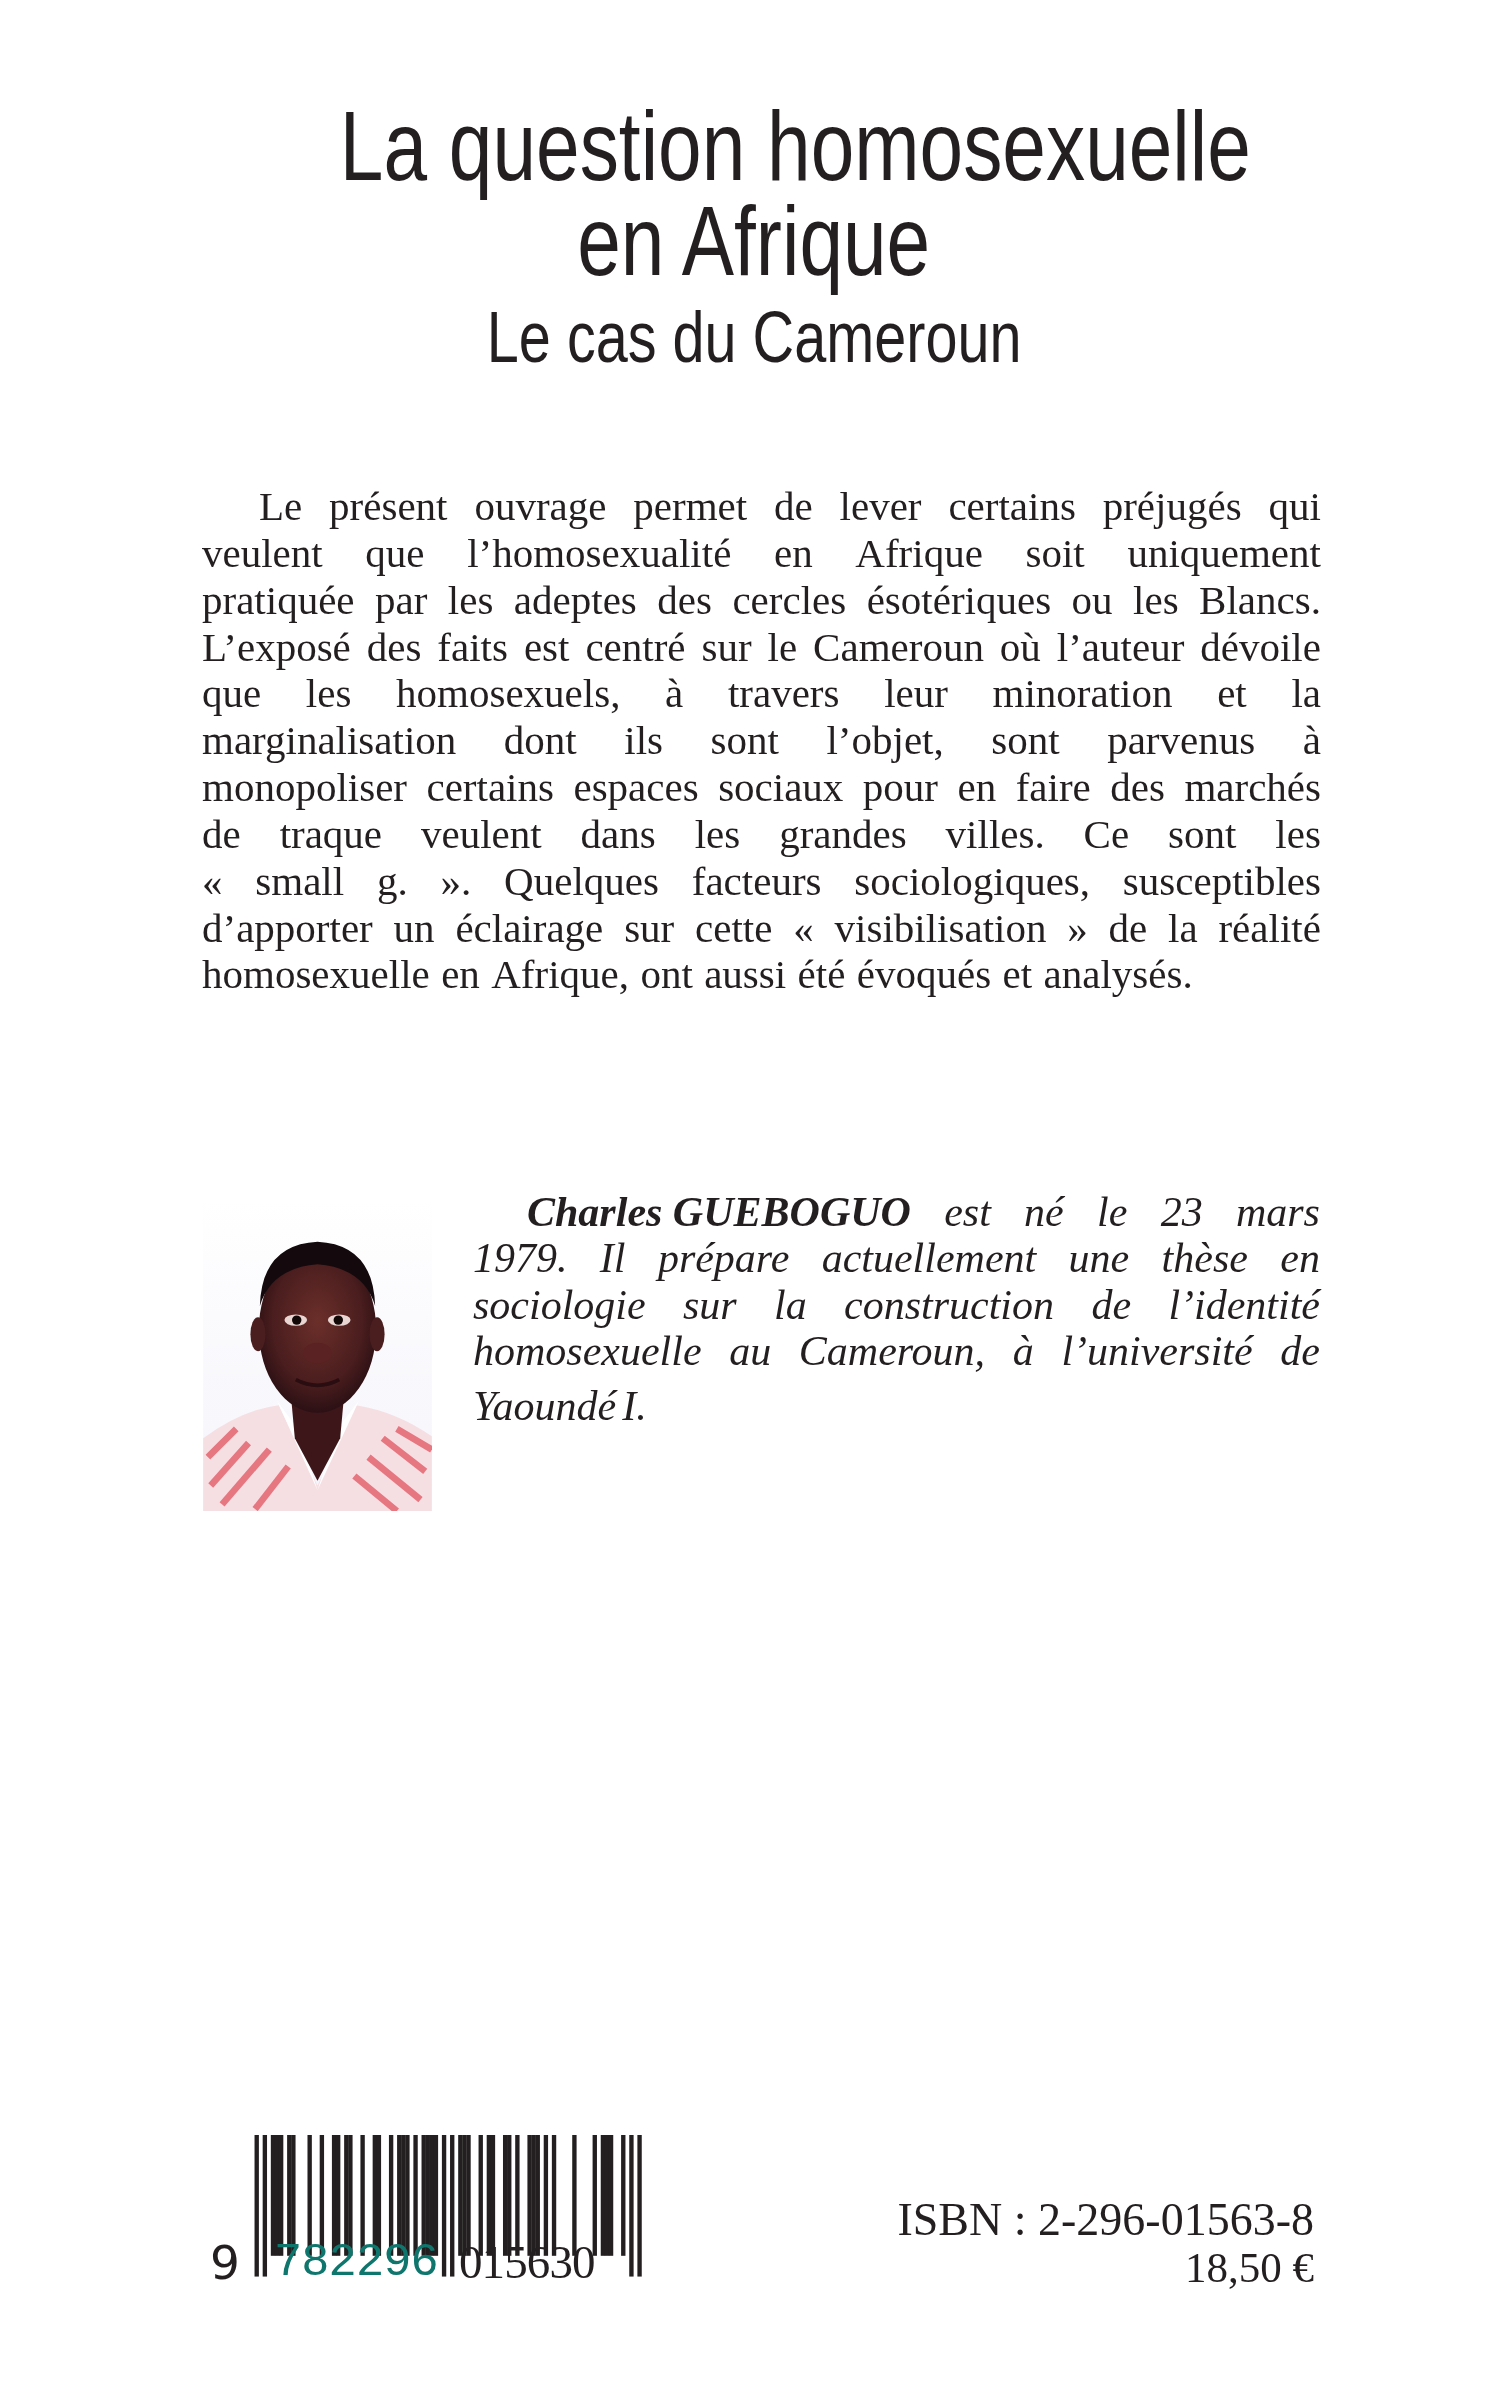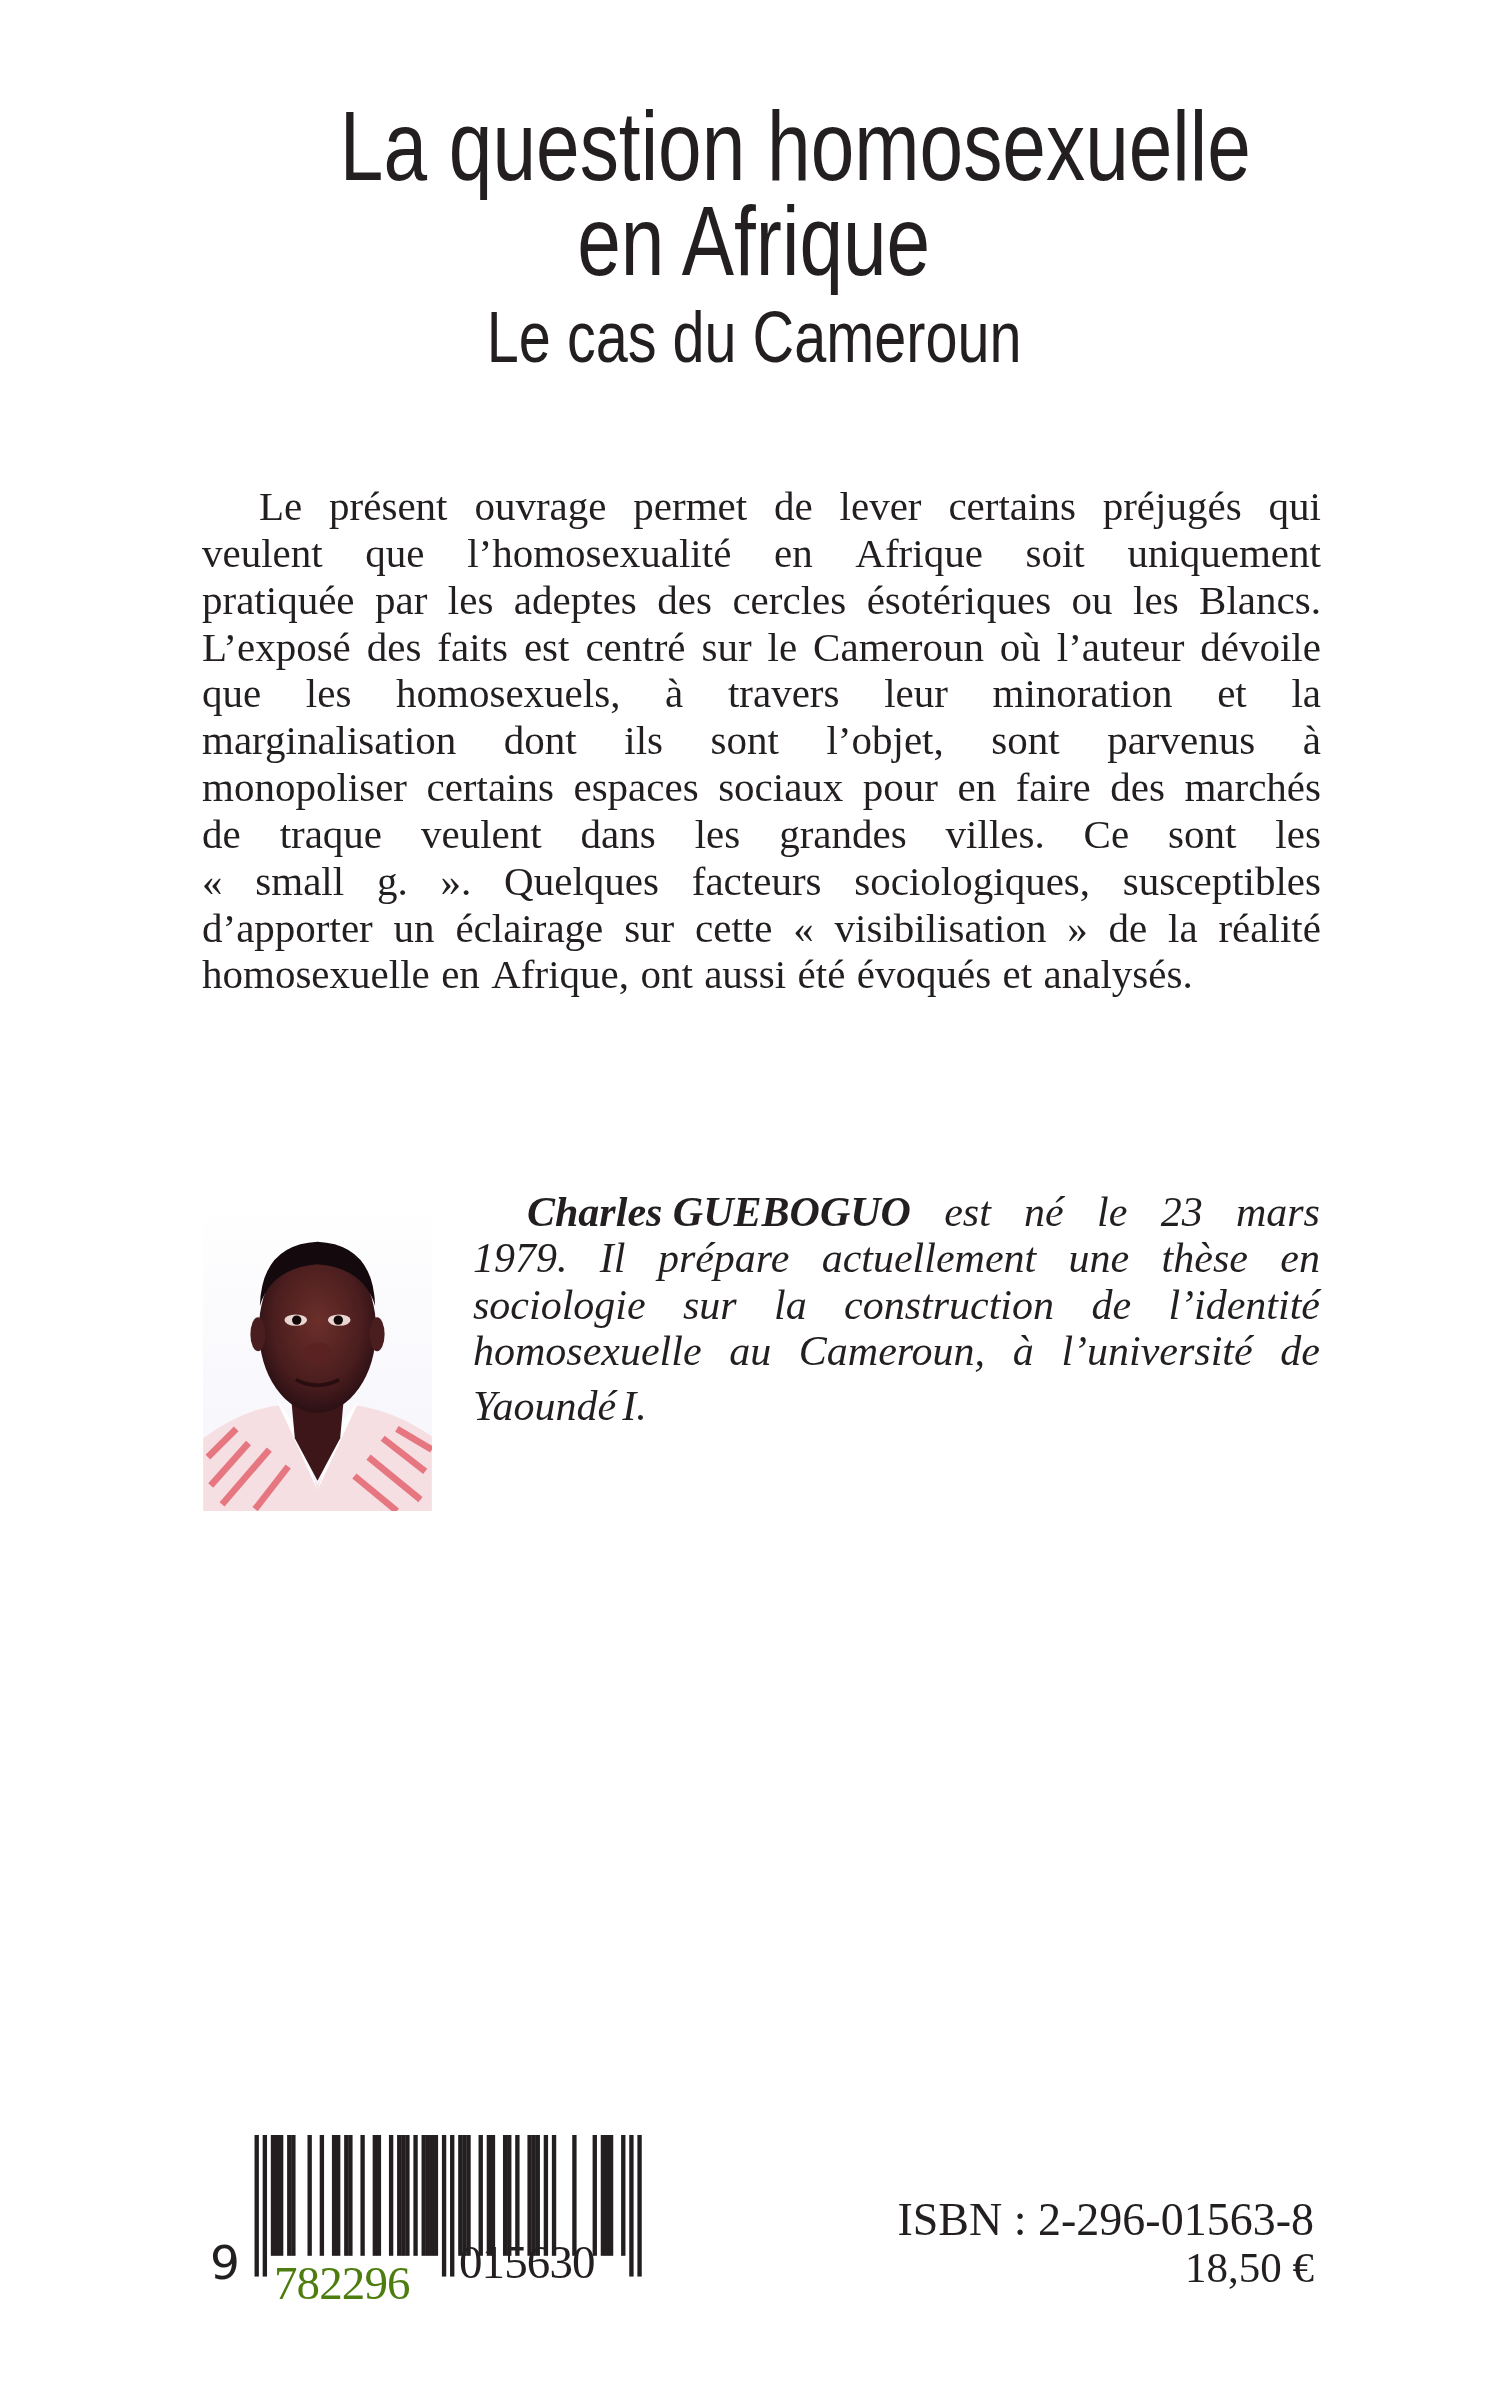--- a/index.html
+++ b/index.html
@@ -327,7 +327,7 @@
     </svg>
 </div>
 <div style="position:absolute; left:210px; top:2239px; font-family:'DejaVu Sans', sans-serif; font-size:47px; line-height:47px; color:#231f20;">9</div>
-<div style="position:absolute; left:274px; top:2239px; width:161px; font-family:Liberation Serif, serif; font-size:47px; line-height:47px; letter-spacing:-0.9px; color:#4d7c0f; white-space:nowrap;margin-top:21px;">782296</div>
+<div style="position:absolute; left:274px; top:2239px; width:161px; font-family:Liberation Mono, monospace; font-size:47px; line-height:47px; letter-spacing:-0.9px; color:#0f766e; white-space:nowrap;">782296</div>
 <div style="position:absolute; left:459px; top:2239px; width:161px; font-family:Liberation Serif, serif; font-size:47px; line-height:47px; letter-spacing:-0.9px; color:#231f20; white-space:nowrap;">015630</div>
 
 <div class="isbn">ISBN : 2-296-01563-8</div>

